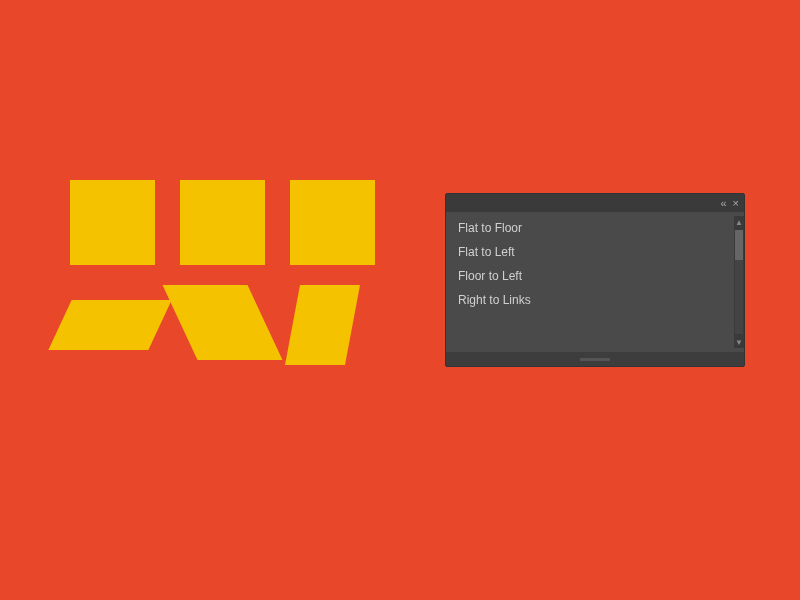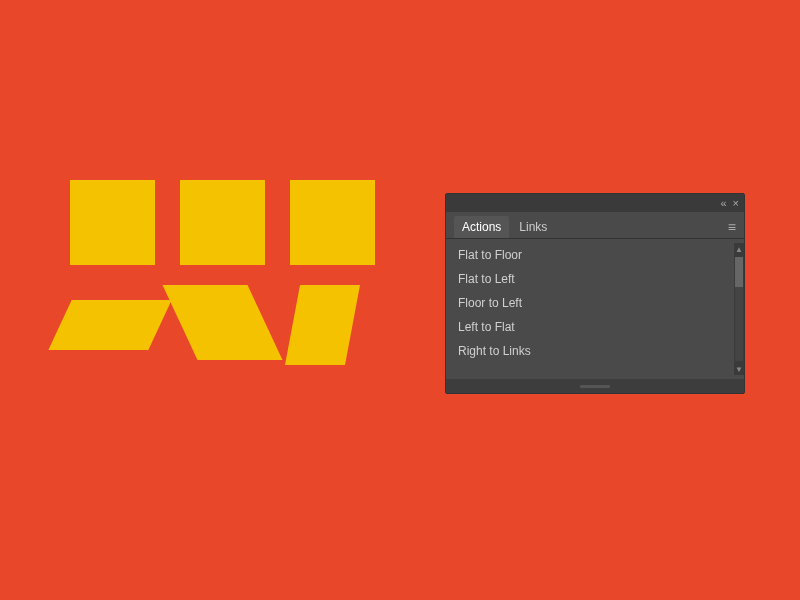--- a/index.html
+++ b/index.html
@@ -224,11 +224,6 @@
     <span class="panel-titlebar-btn">×</span>
   </div>
 
-  <div class="panel-tabs">
-    <div class="panel-tab active">Actions</div>
-    <div class="panel-tab">Links</div>
-    <span class="panel-menu-icon">≡</span>
-  </div>
 
   <div class="panel-body">
     <div class="panel-list">

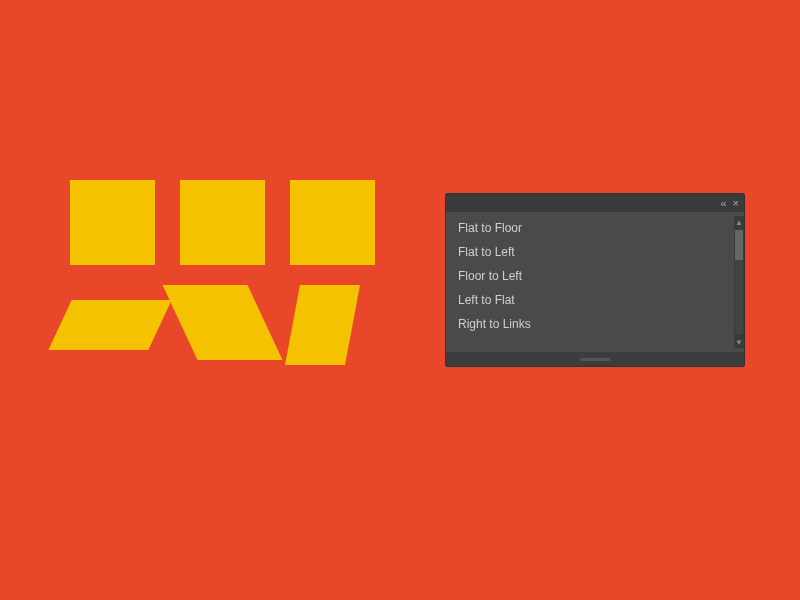--- a/index.html
+++ b/index.html
@@ -230,7 +230,6 @@
       <div class="panel-list-item">Flat to Floor</div>
       <div class="panel-list-item">Flat to Left</div>
       <div class="panel-list-item">Floor to Left</div>
-      <div class="panel-list-item">Left to Flat</div>
       <div class="panel-list-item">Right to Links</div>
     </div>
 

